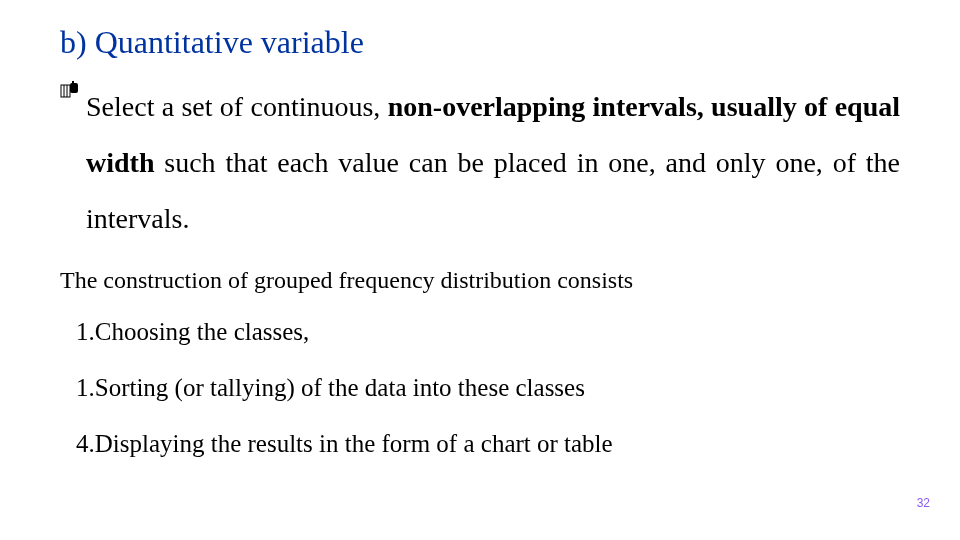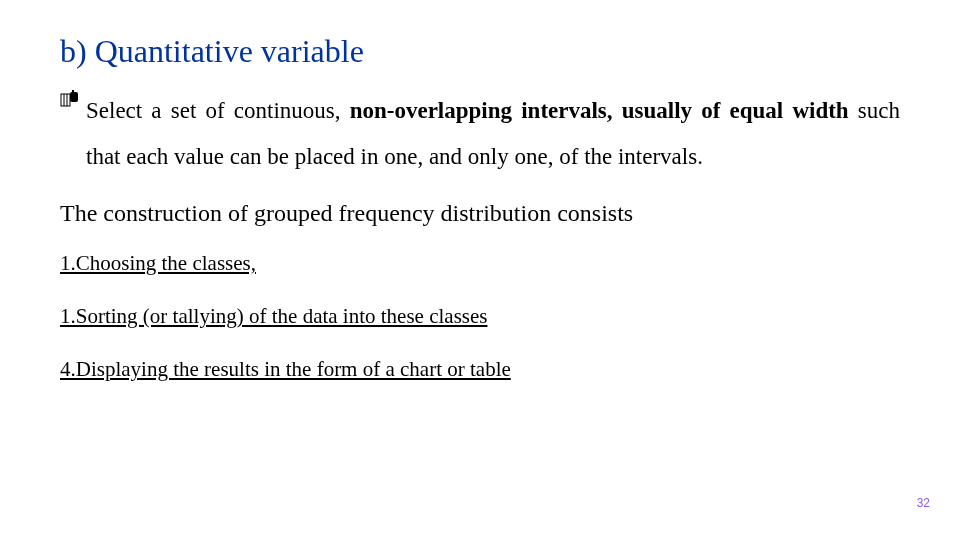--- a/index.html
+++ b/index.html
@@ -17,7 +17,7 @@
     width: 960px;
     height: 540px;
     box-sizing: border-box;
-    padding: 33px 60px 0 60px;
+    padding: 24px 60px 0 60px;
   }
   .title {
     color: #0033a0;

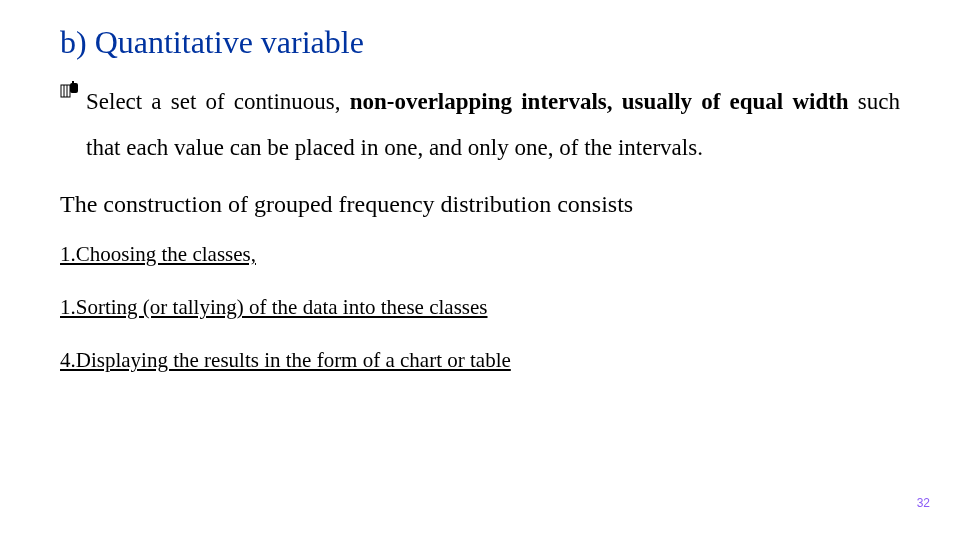--- a/index.html
+++ b/index.html
@@ -37,7 +37,7 @@
   }
   .bullet-icon svg { display: block; }
   .para {
-    font-size: 23px;
+    font-size: 28px;
     line-height: 2.0;
     text-align: justify;
     margin: 0 0 20px 0;

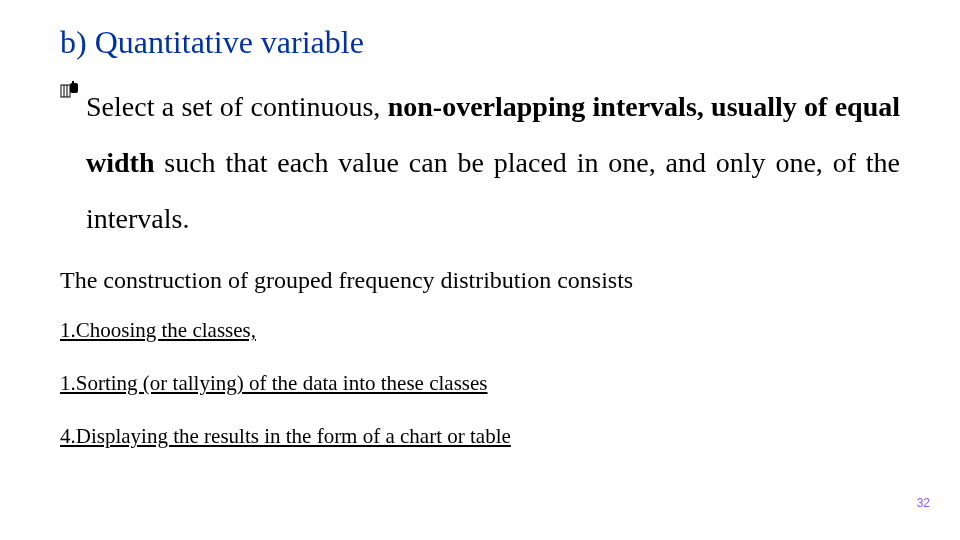--- a/index.html
+++ b/index.html
@@ -50,9 +50,8 @@
     margin: 0 0 24px 0;
   }
   .item {
-    font-size: 21px;
-    margin: 0 0 28px 0;
-    text-decoration: underline;
+    font-size: 25px;
+    margin: 0 0 28px 16px;
   }
   .pagenum {
     position: absolute;

